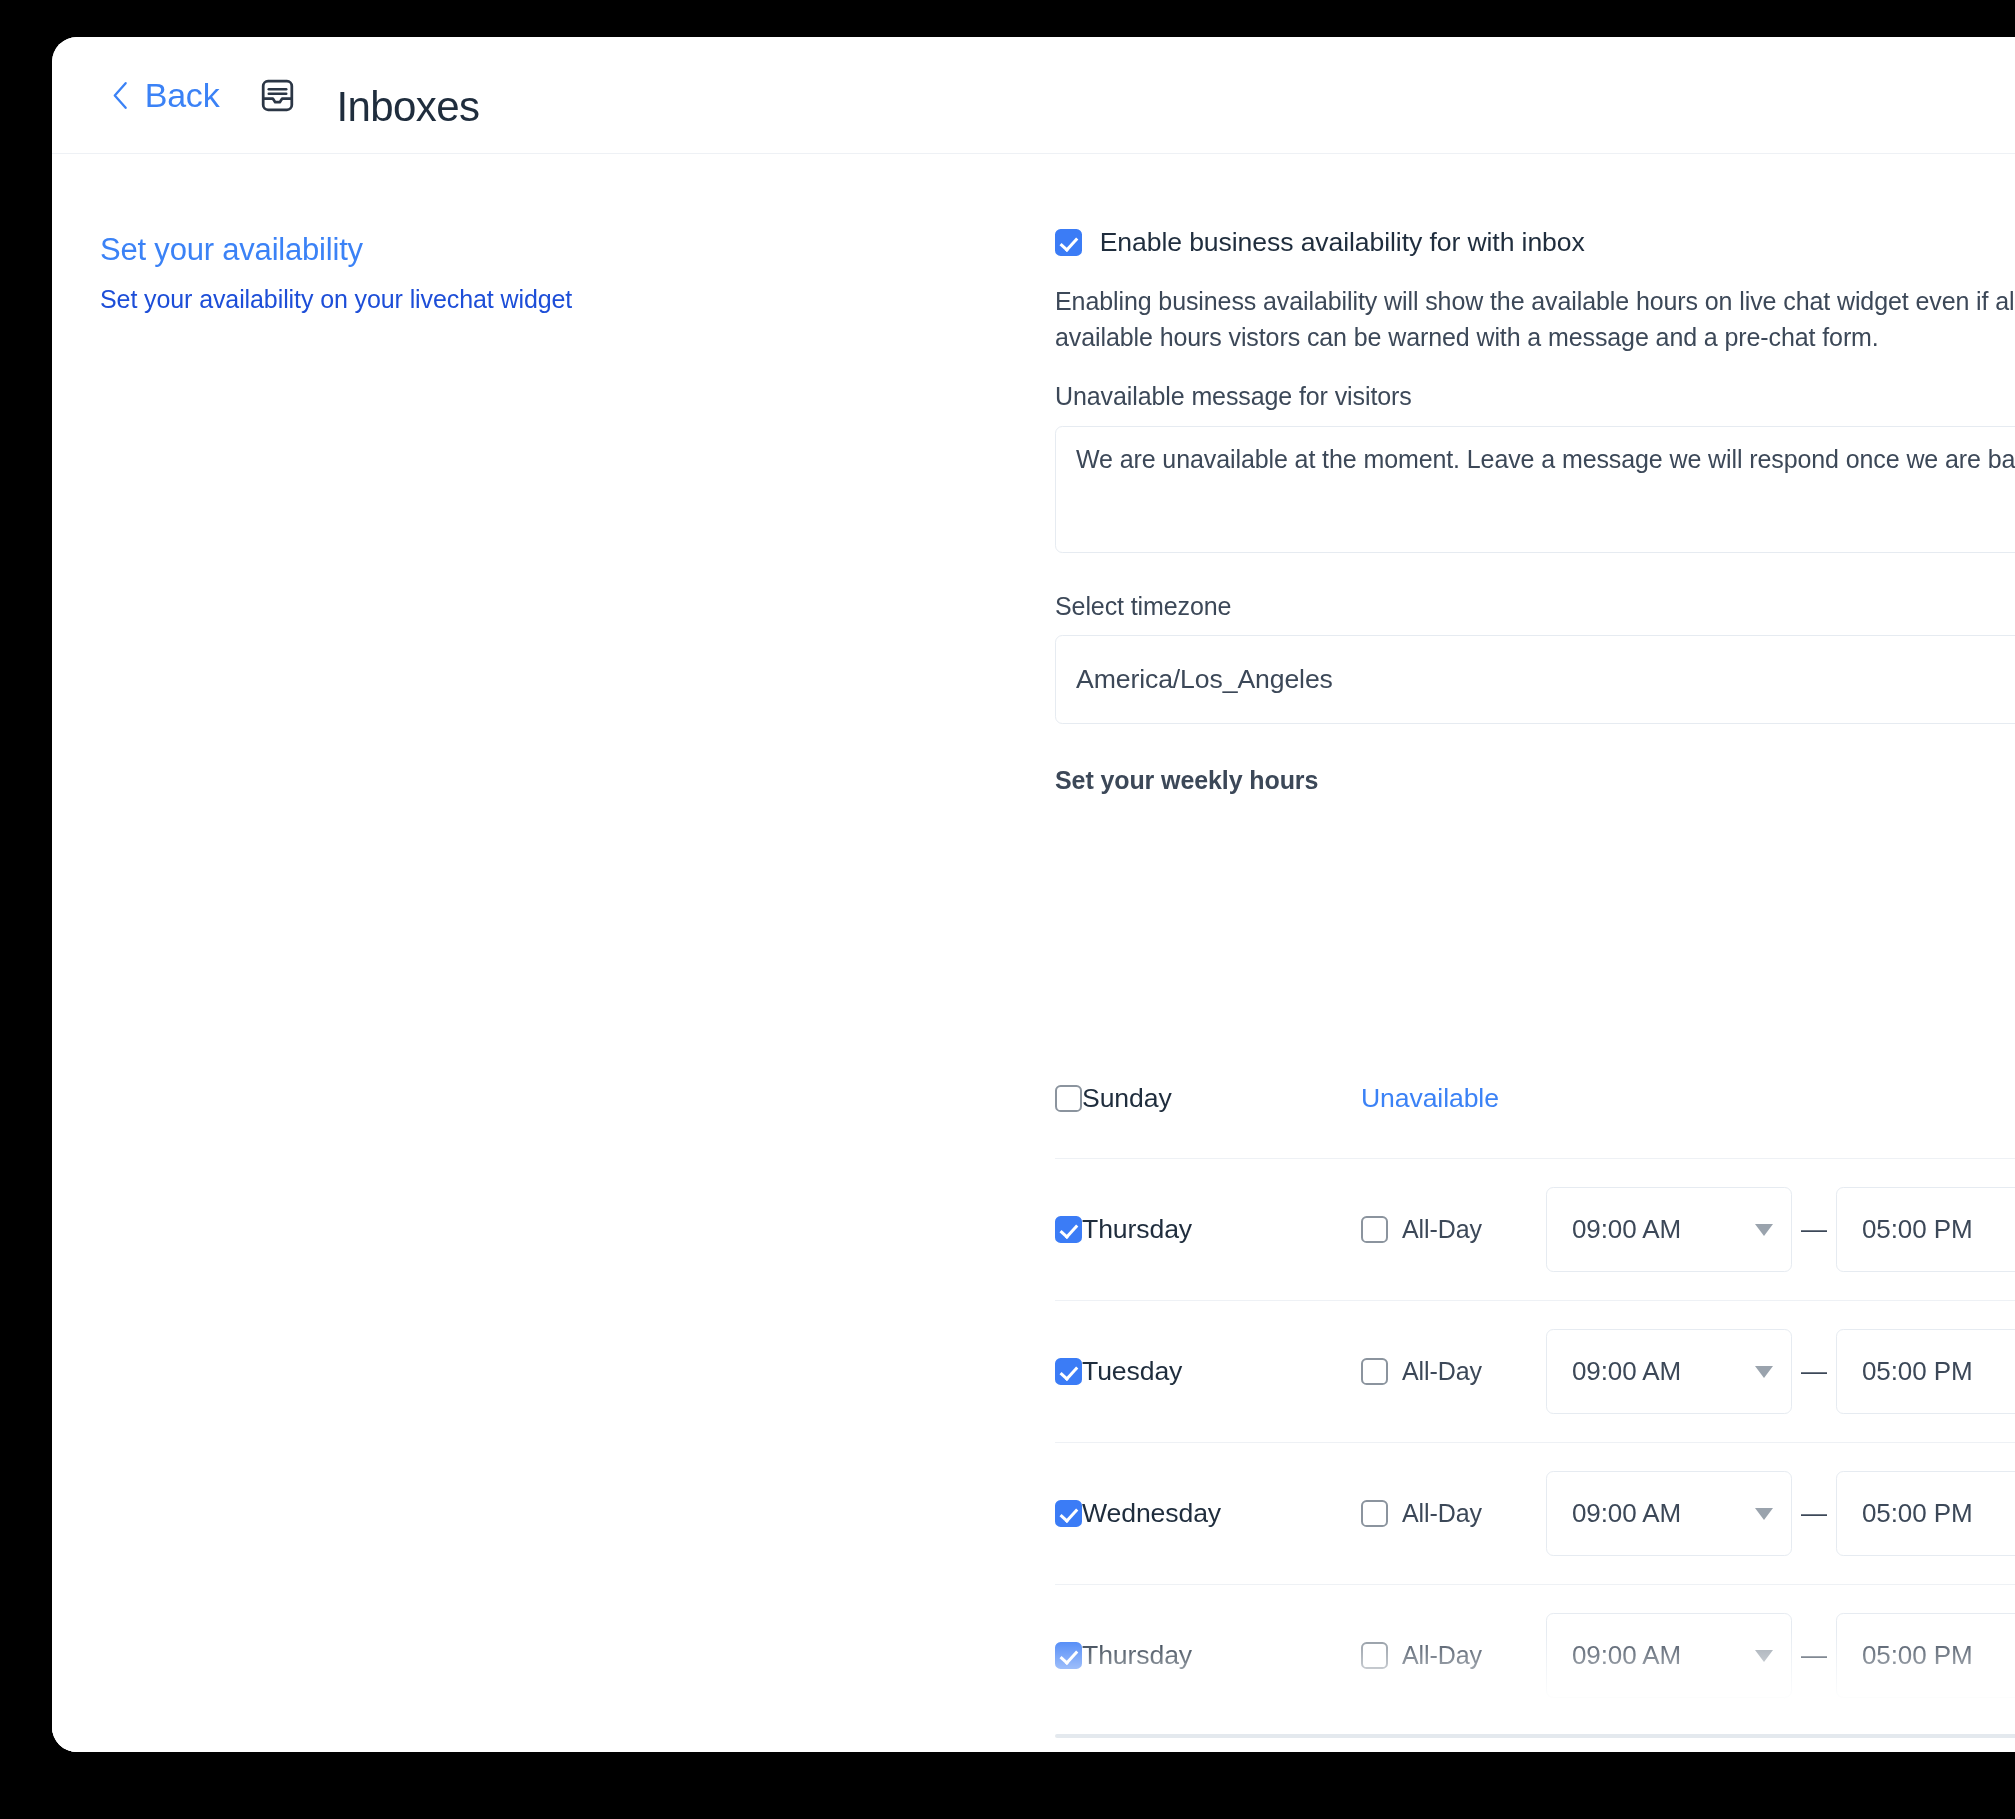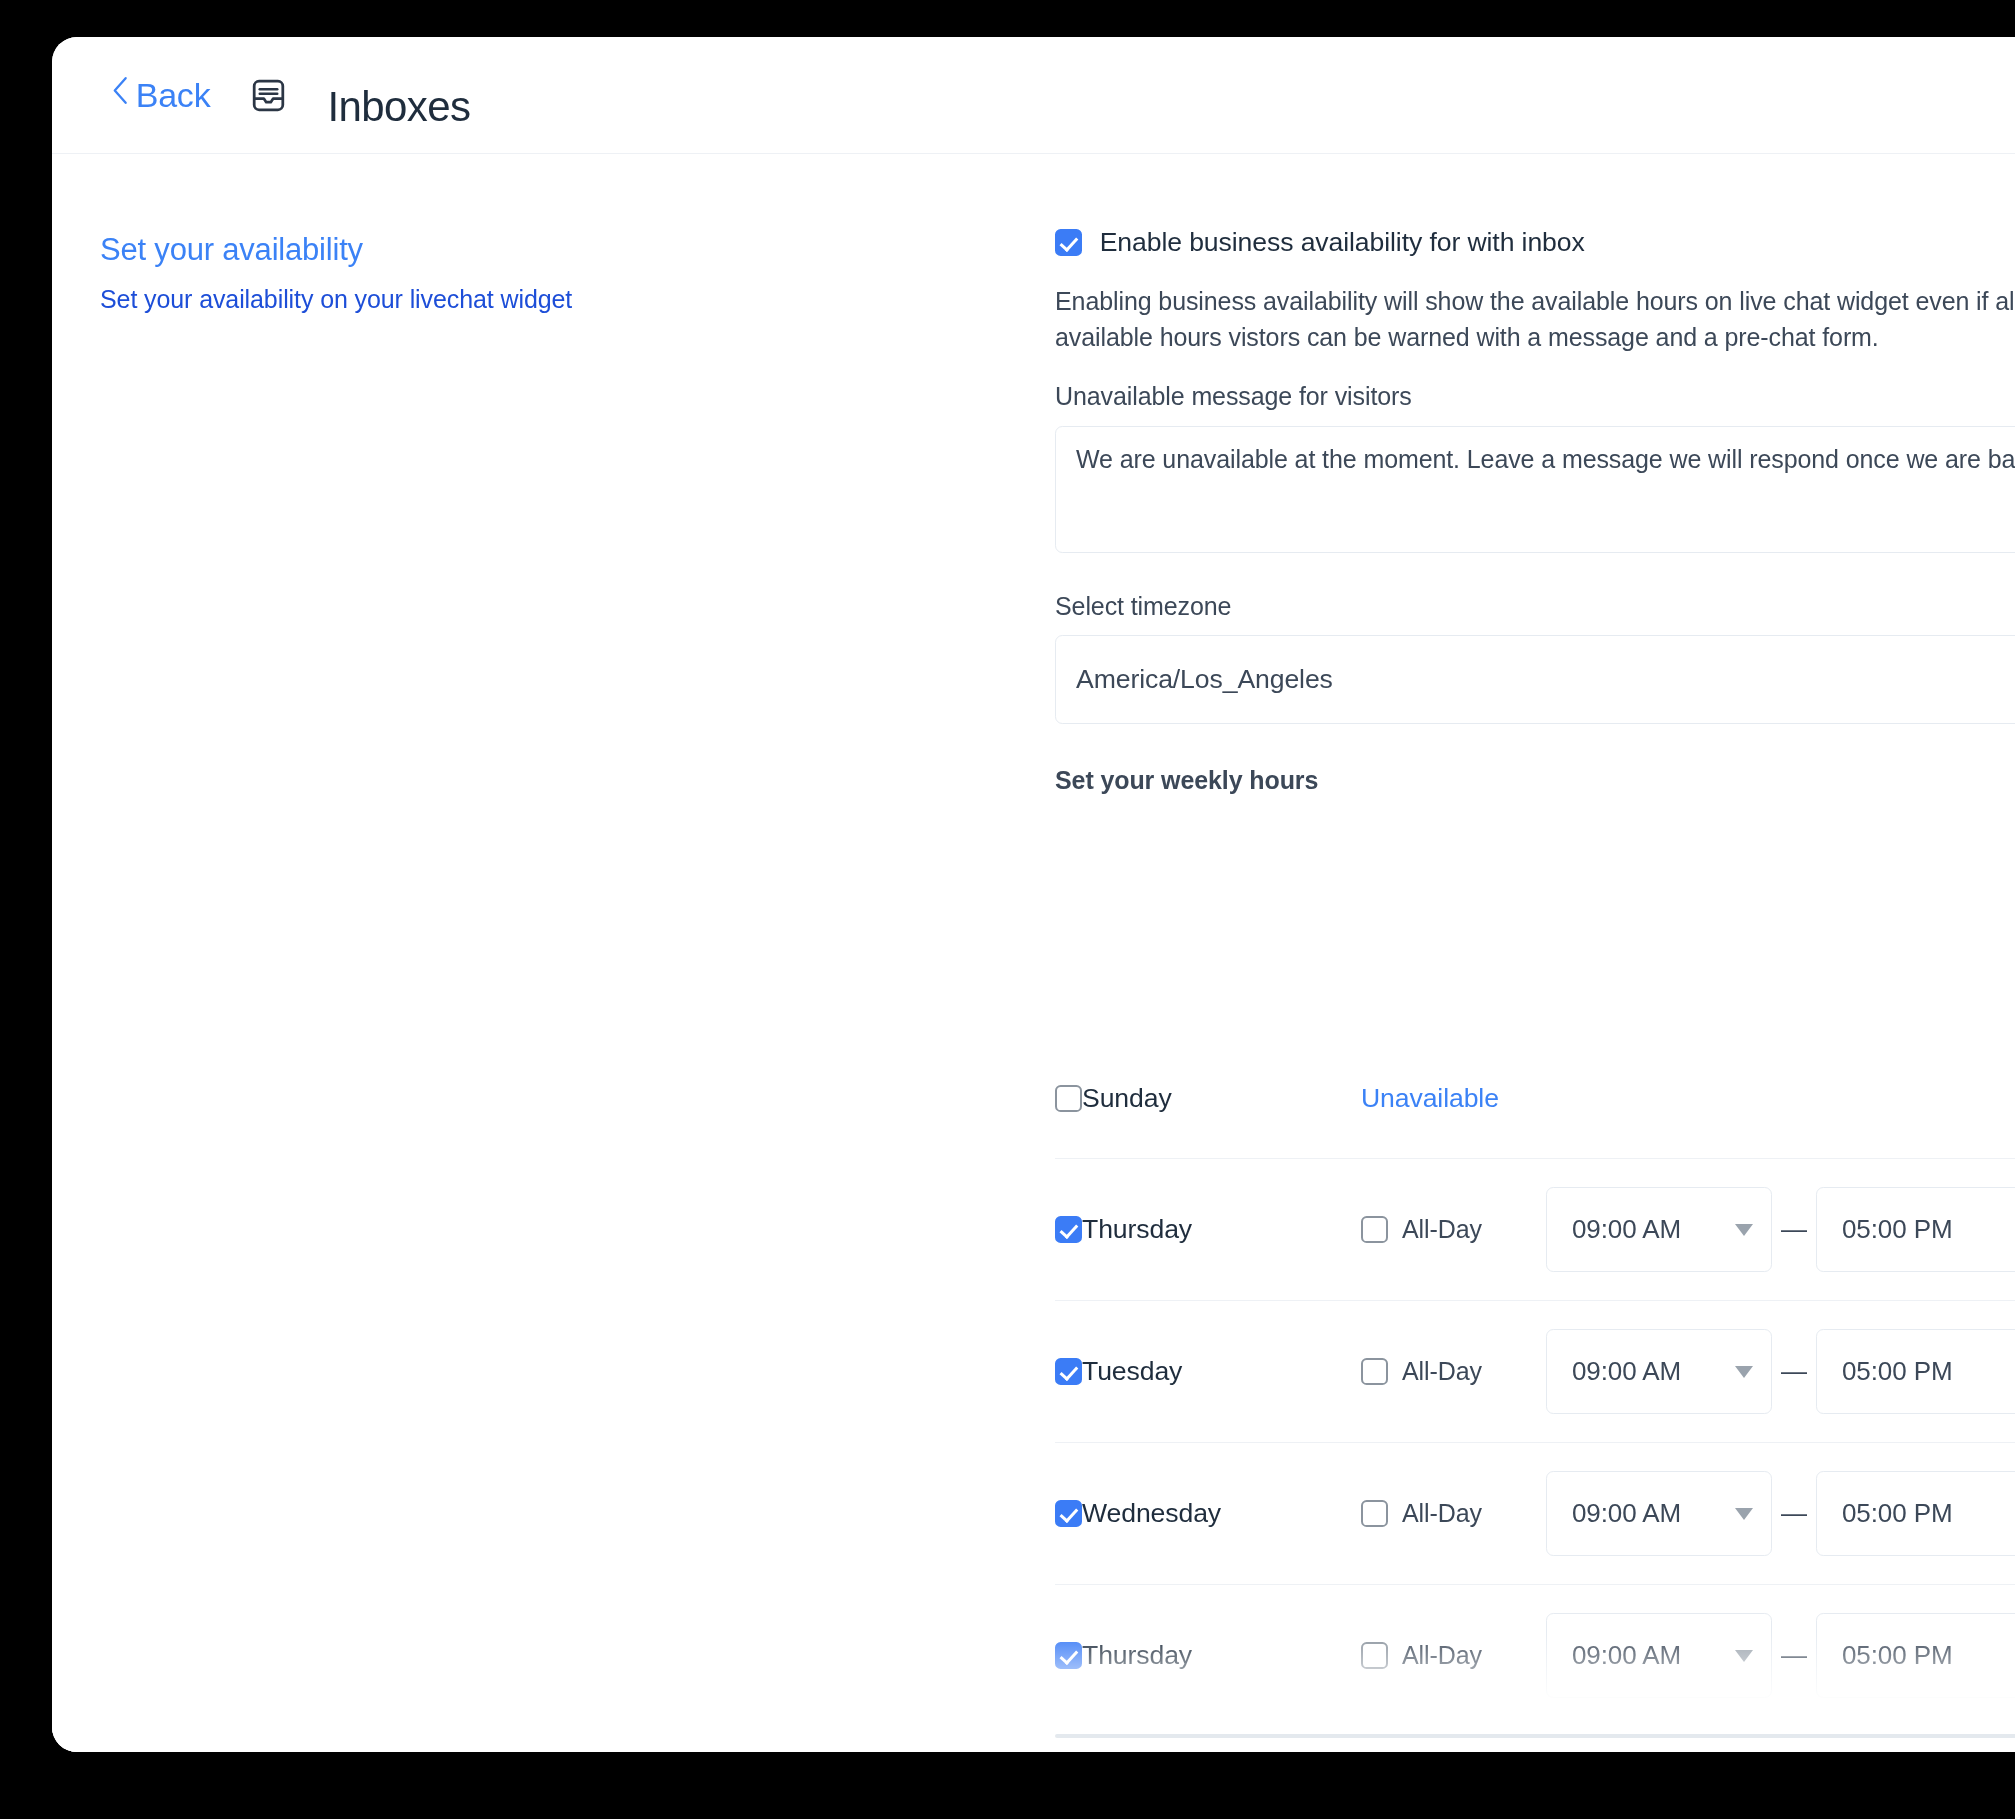--- a/index.html
+++ b/index.html
@@ -47,7 +47,8 @@
 
   .back-link {
     display: flex;
-    gap: 7px;
+    align-items: center;
+    gap: 16px;
     color: #3b82f6;
     font-size: 34px;
     letter-spacing: -0.2px;

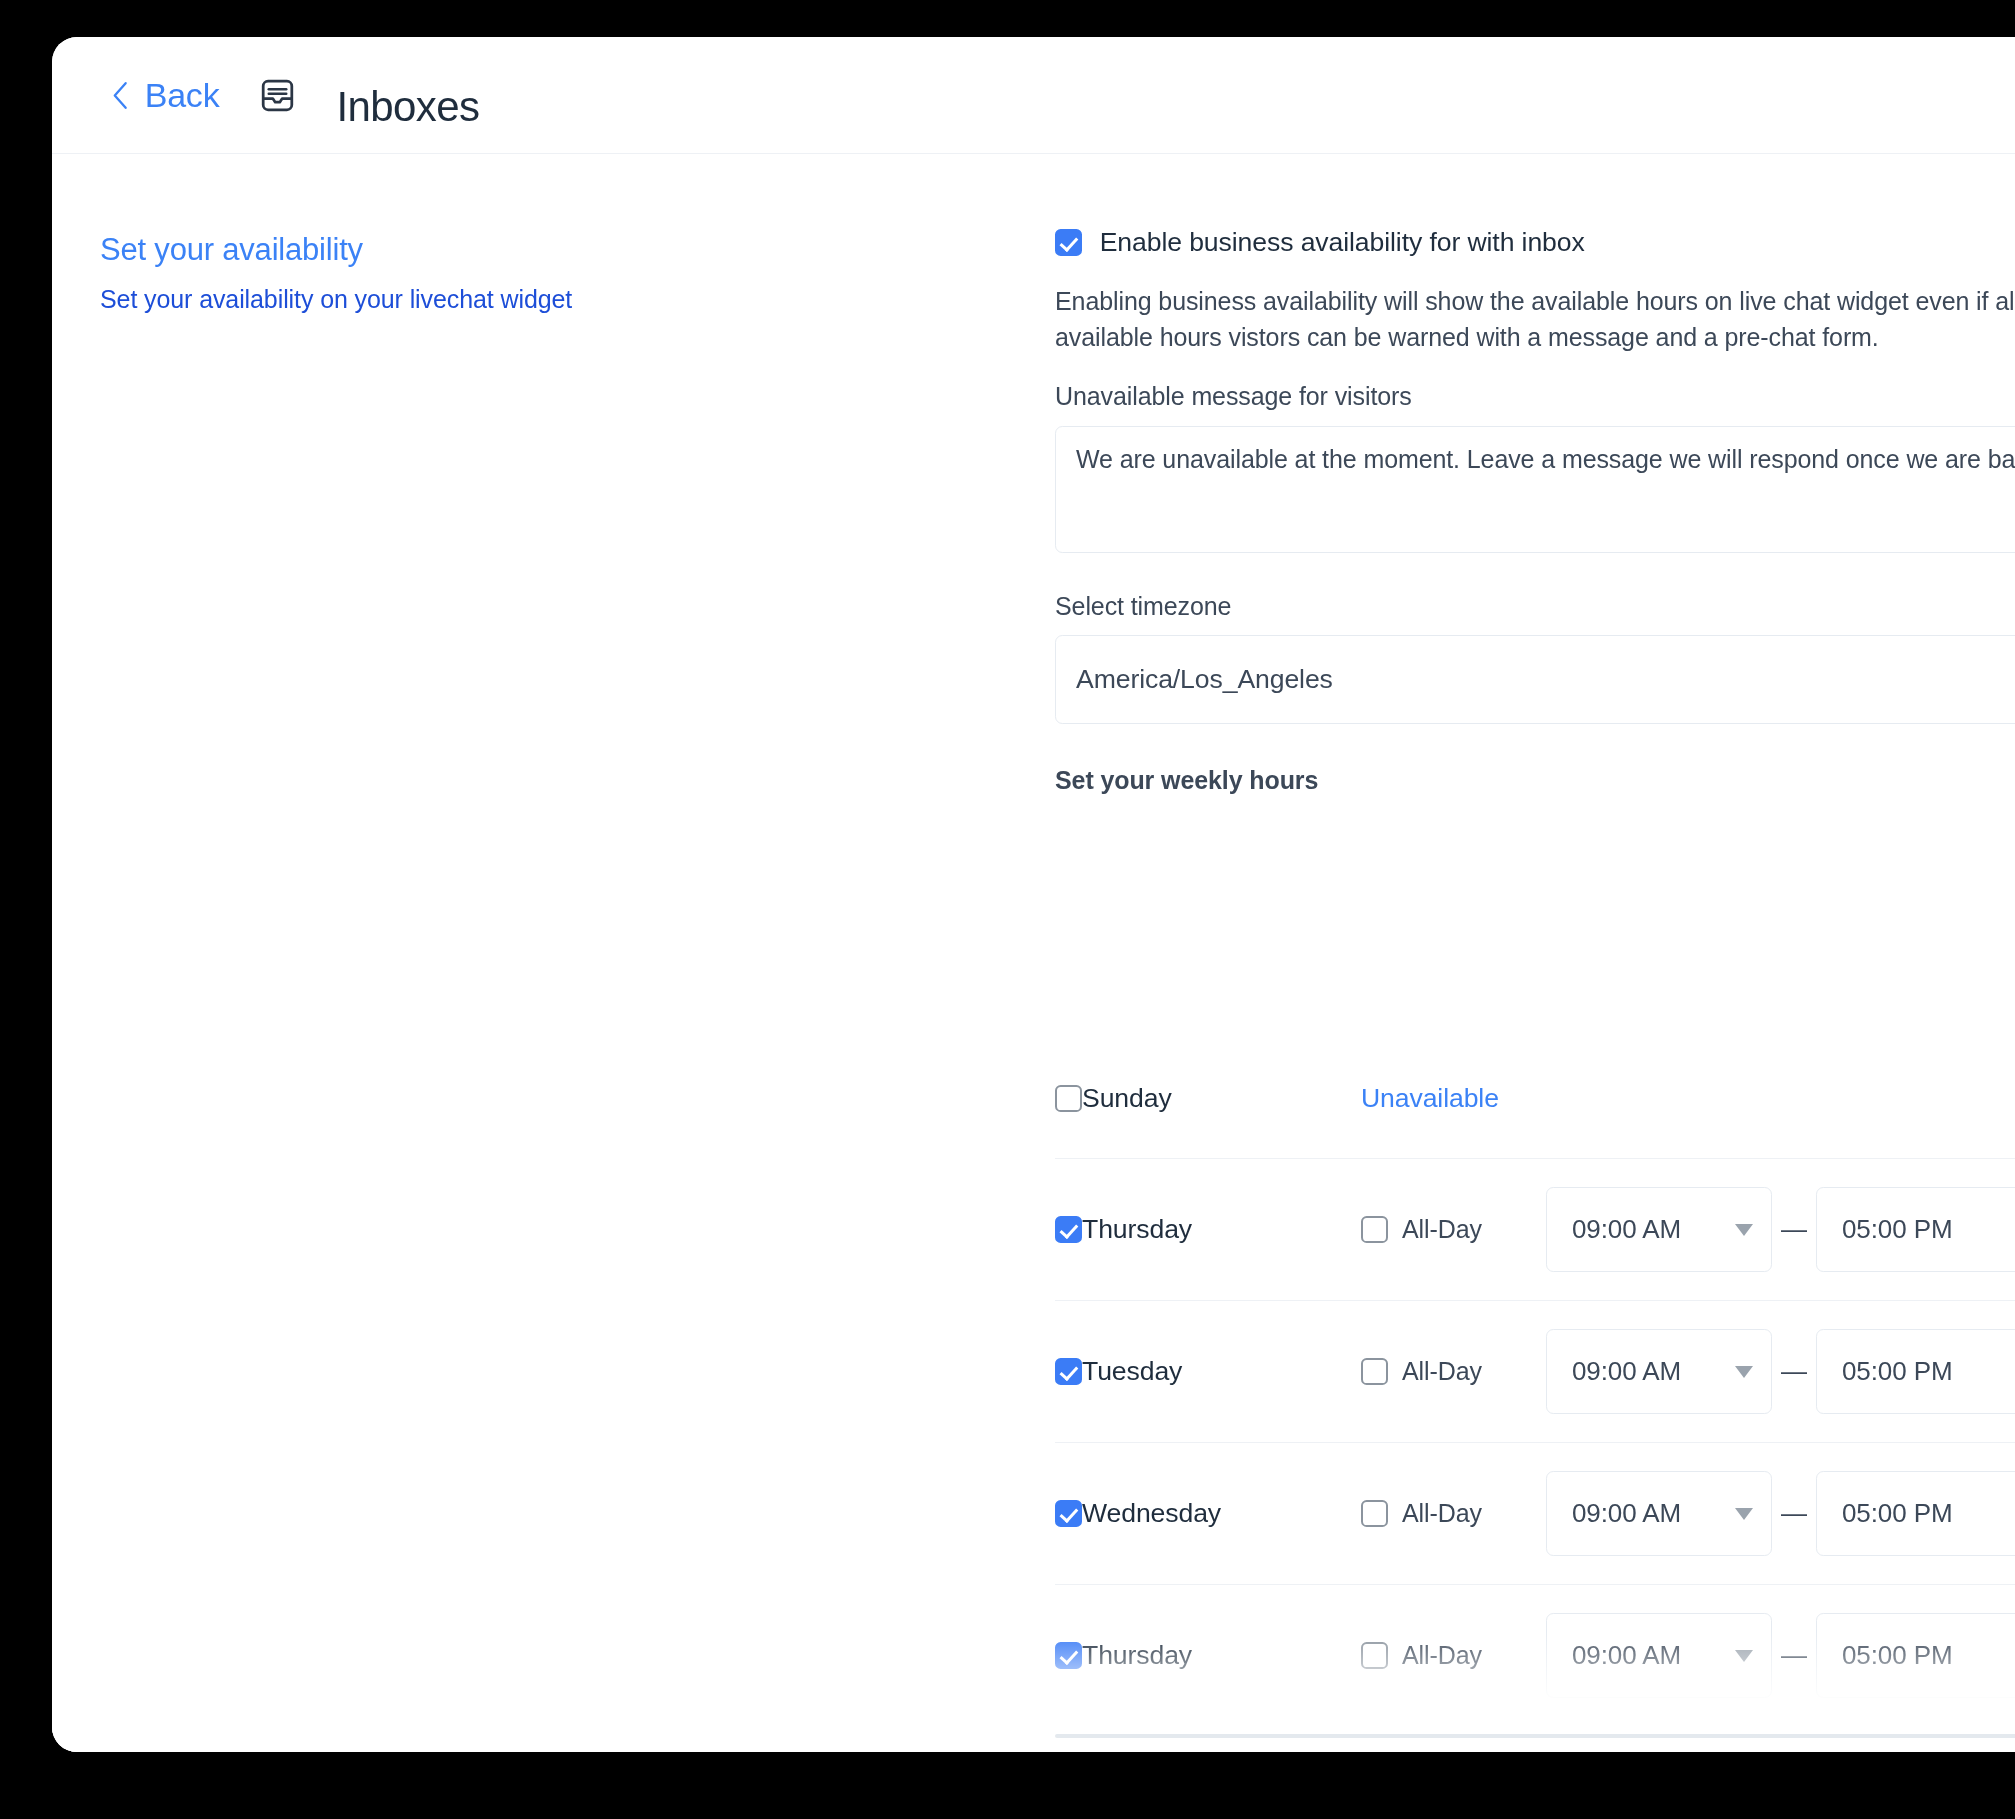--- a/index.html
+++ b/index.html
@@ -212,7 +212,7 @@
 
   .time-select {
     position: relative;
-    width: 226px;
+    width: 246px;
     height: 85px;
     border: 1.6px solid #e6ebf1;
     border-radius: 7.3px;

